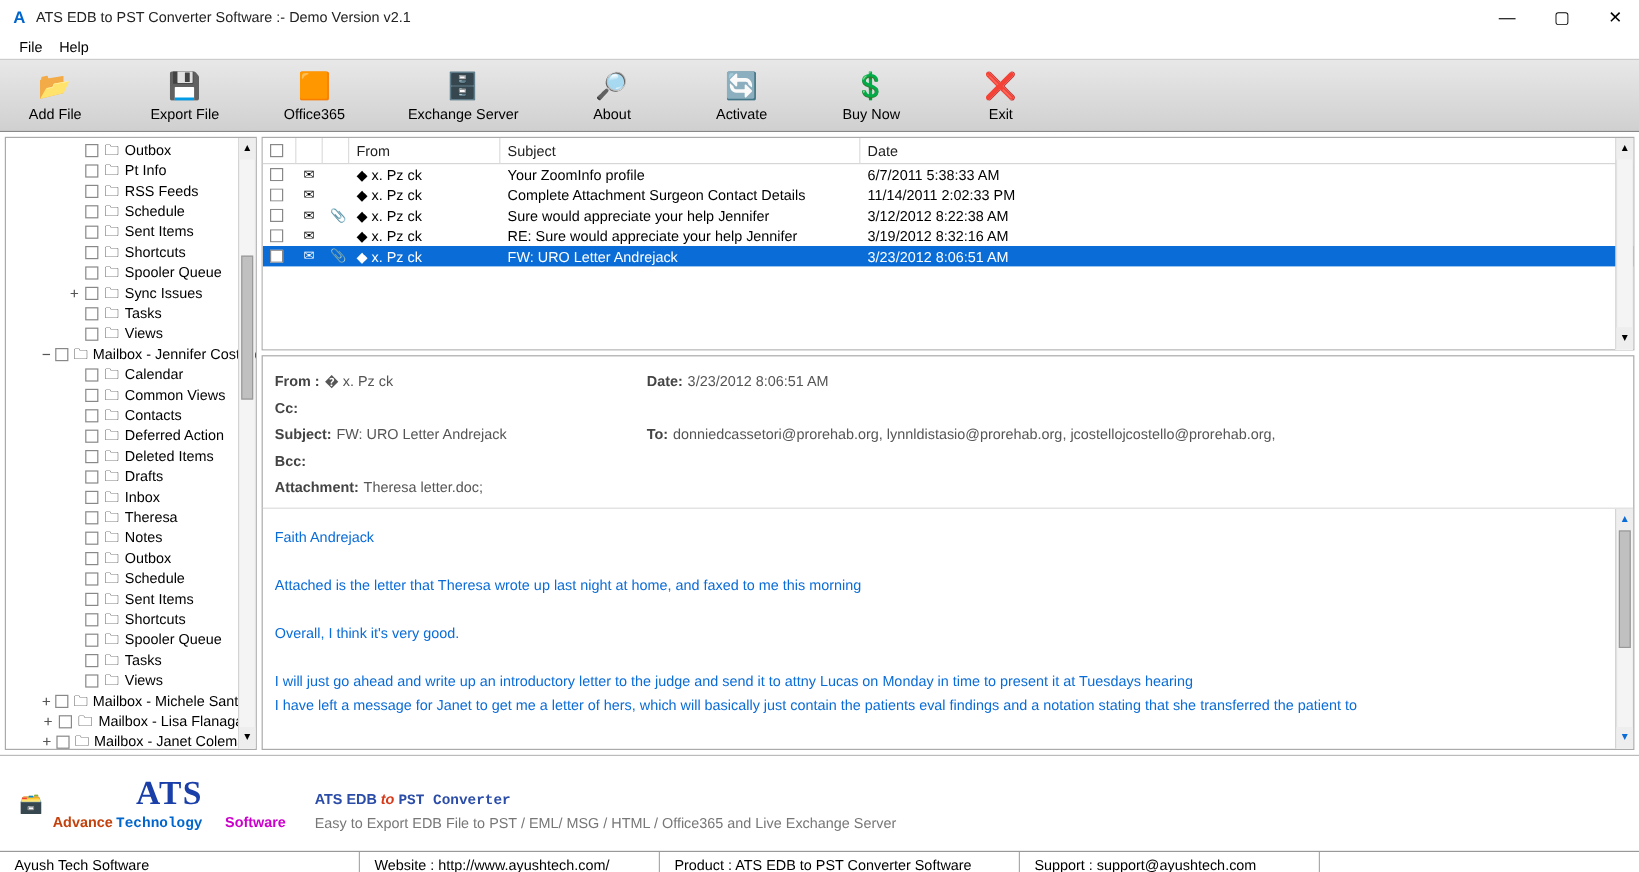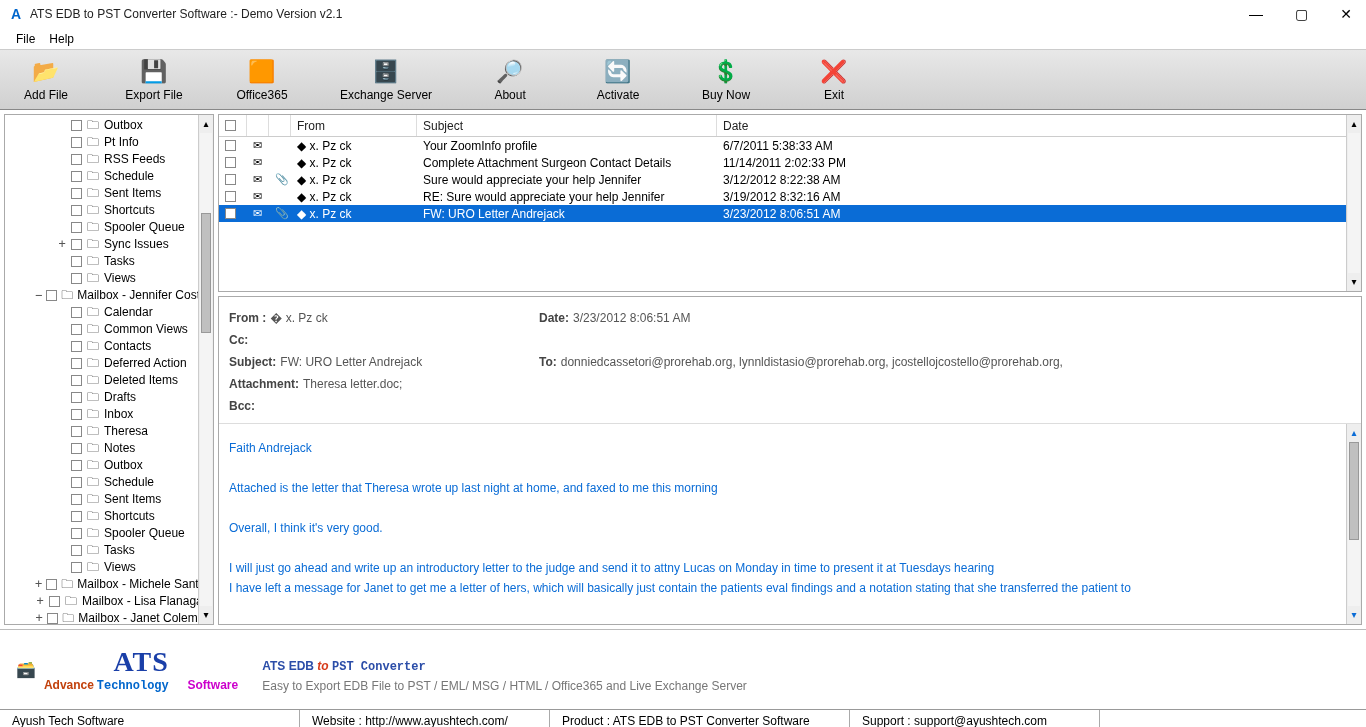--- a/index.html
+++ b/index.html
@@ -431,12 +431,12 @@
           <div class="mright"><strong>To:</strong><span>donniedcassetori@prorehab.org, lynnldistasio@prorehab.org, jcostellojcostello@prorehab.org,</span></div>
         </div>
         <div class="mrow">
+            <strong>Bcc:</strong>
+            <span></span>
+          </div>
+        <div class="mrow">
             <strong>Attachment:</strong>
             <span>Theresa letter.doc;</span>
-          </div>
-        <div class="mrow">
-            <strong>Bcc:</strong>
-            <span></span>
           </div>
       </div>
       <div class="body">

